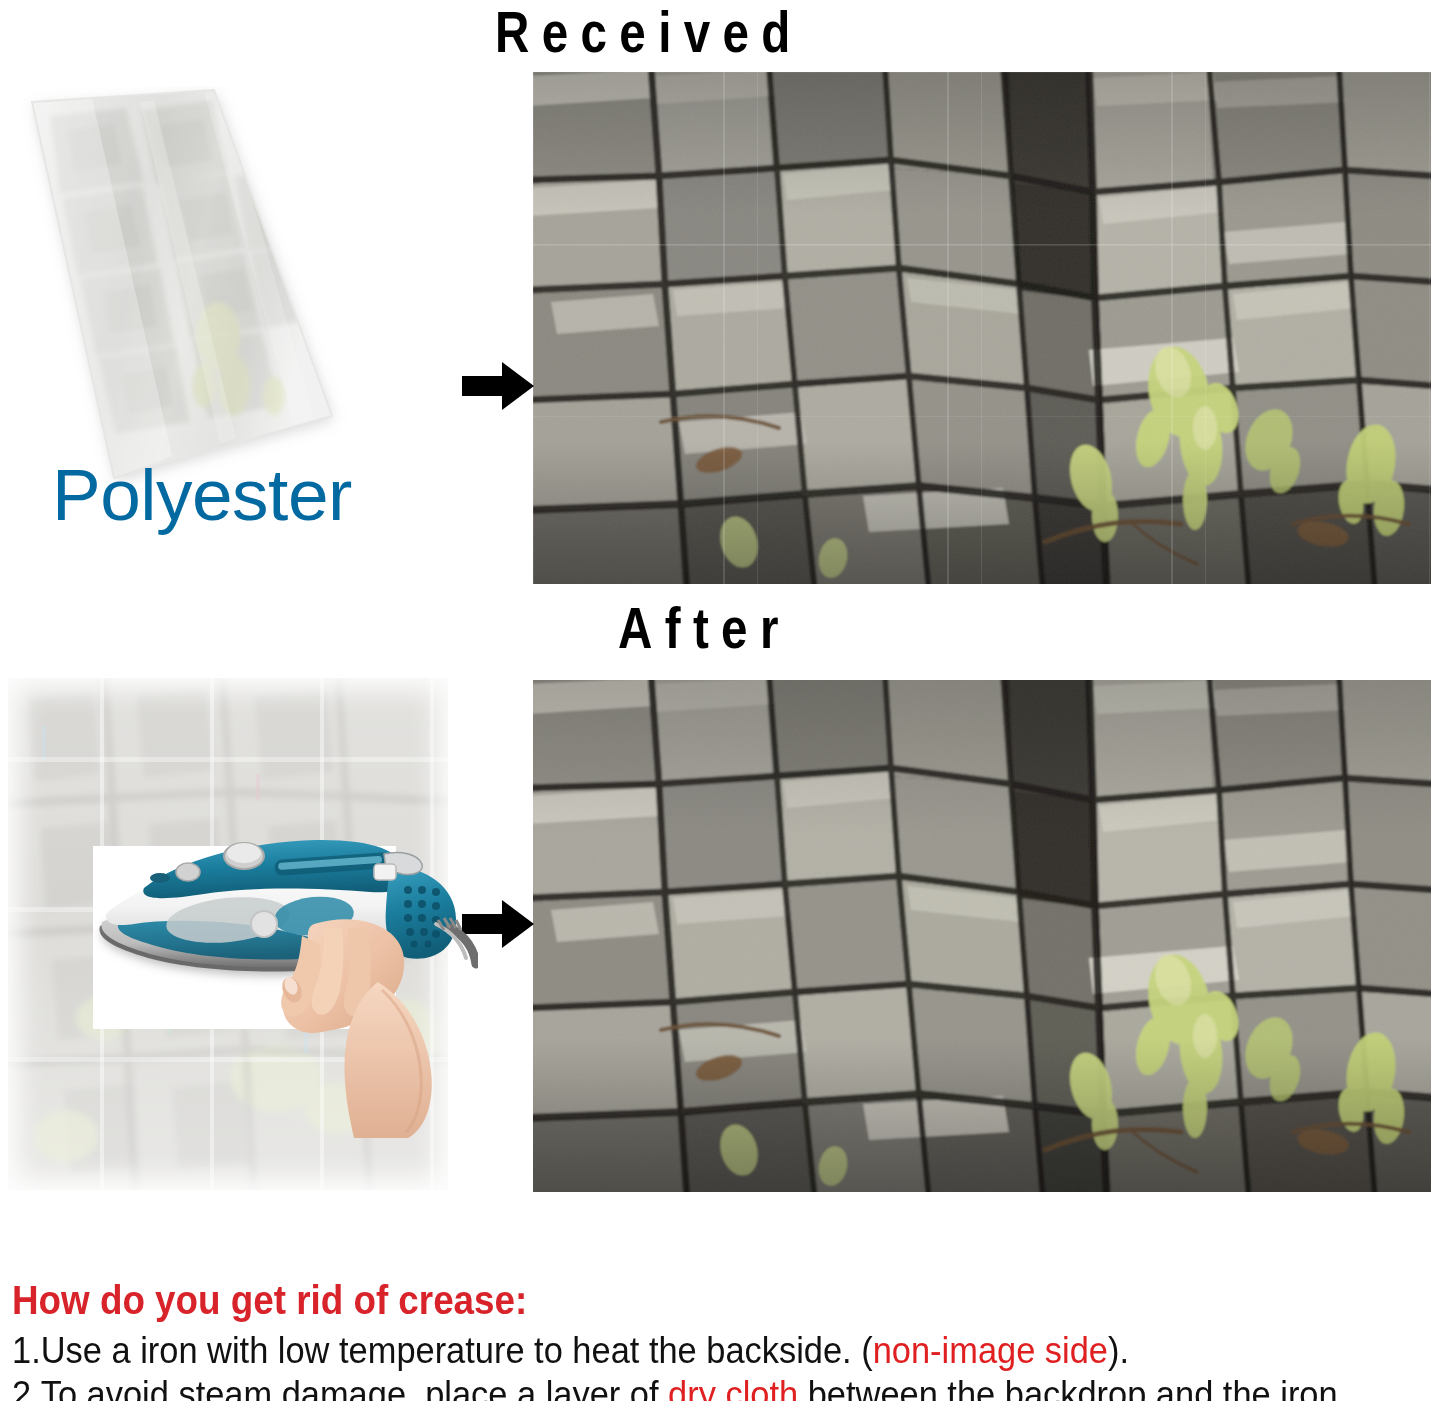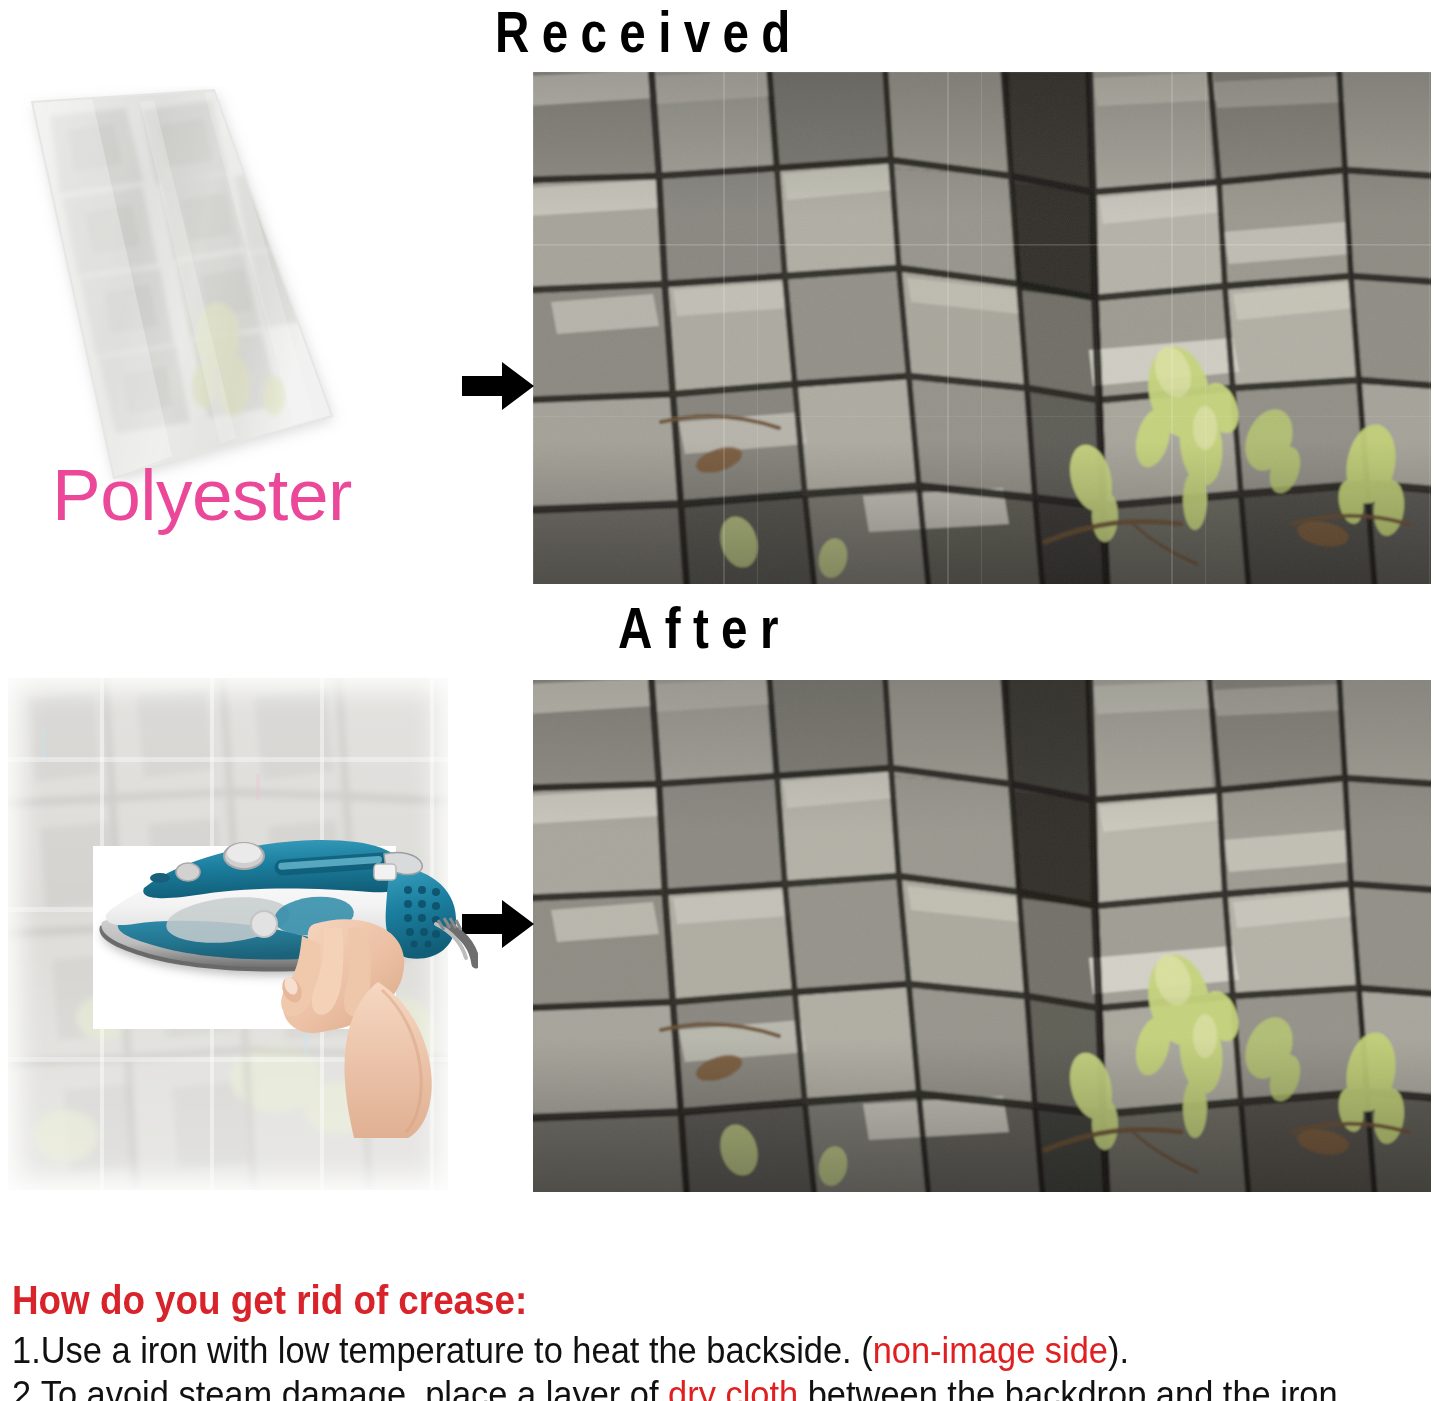--- a/index.html
+++ b/index.html
@@ -23,7 +23,7 @@
   
   #polyester-label{
     position:absolute;left:52px;top:458px;
-    font-size:73px;color:#ec4899;font-weight:normal;
+    font-size:73px;color:#0369a1;font-weight:normal;
     letter-spacing:-.5px;line-height:1;white-space:nowrap;
     font-family:"Liberation Sans",sans-serif;
     z-index:6;

